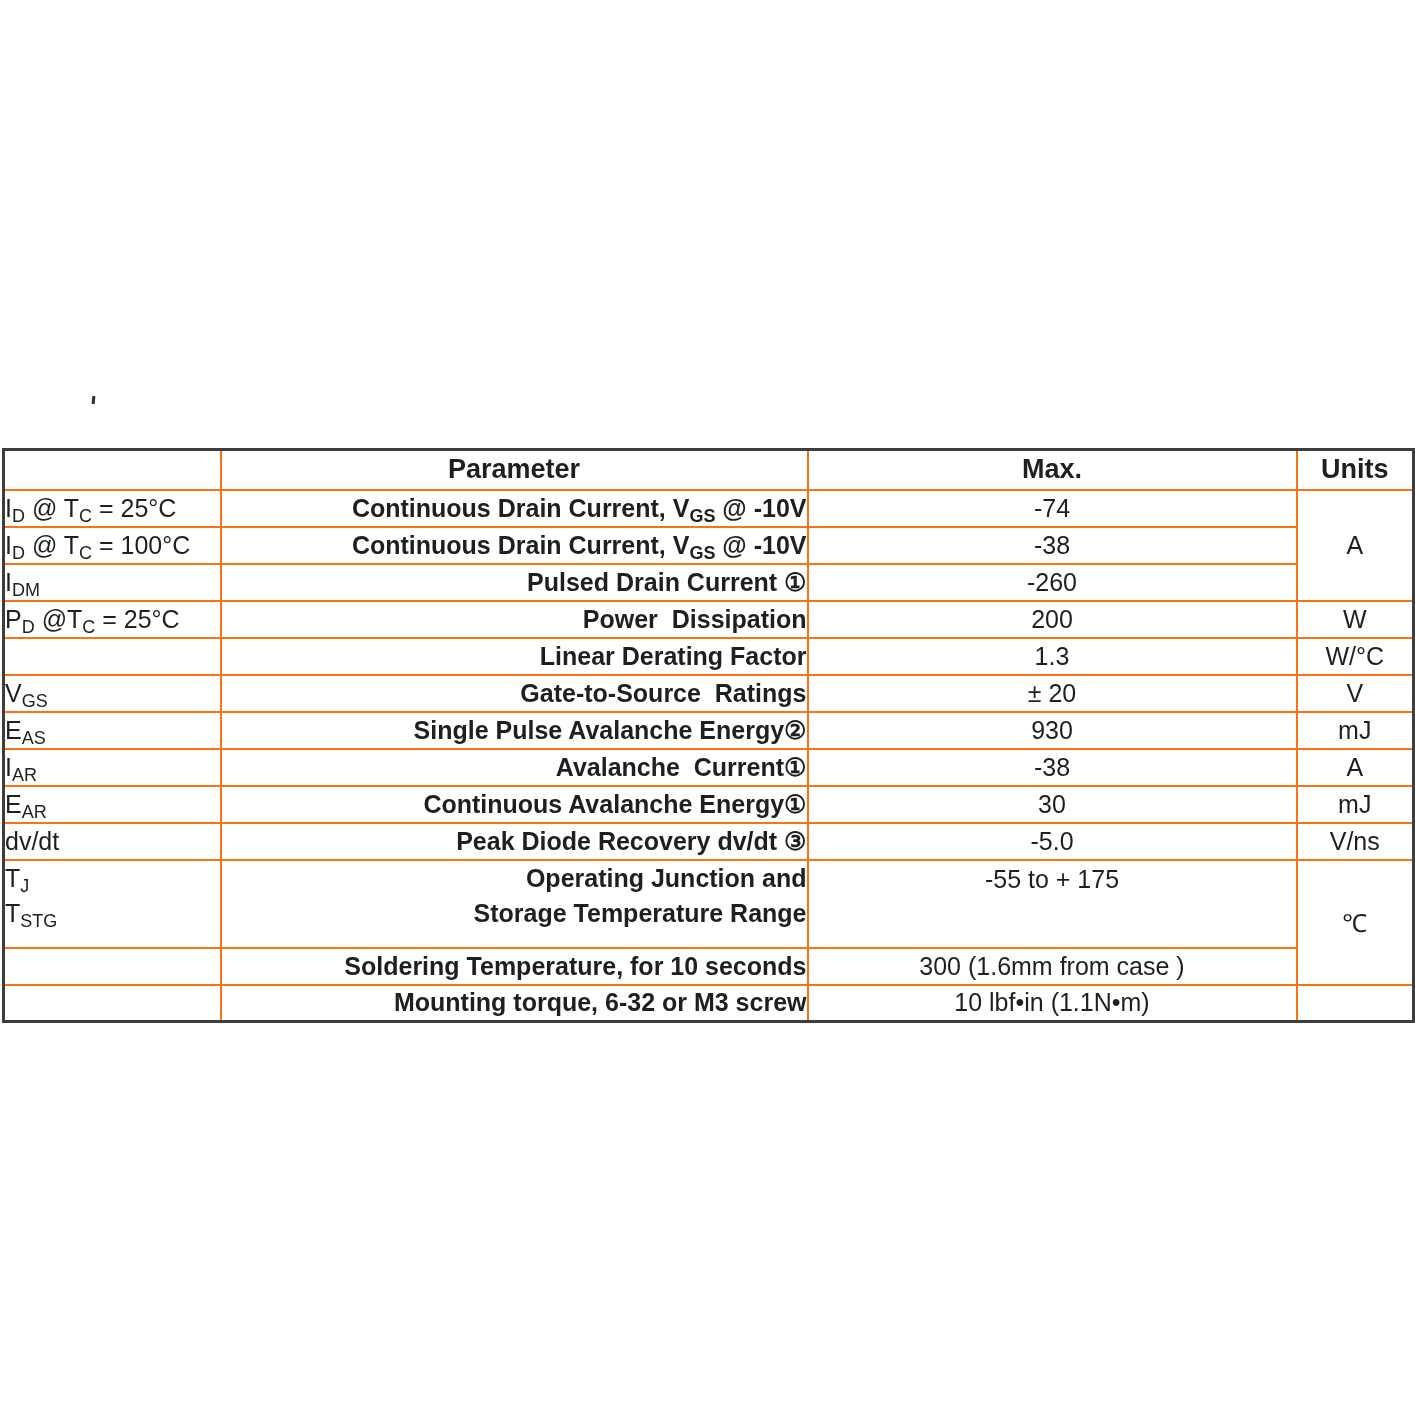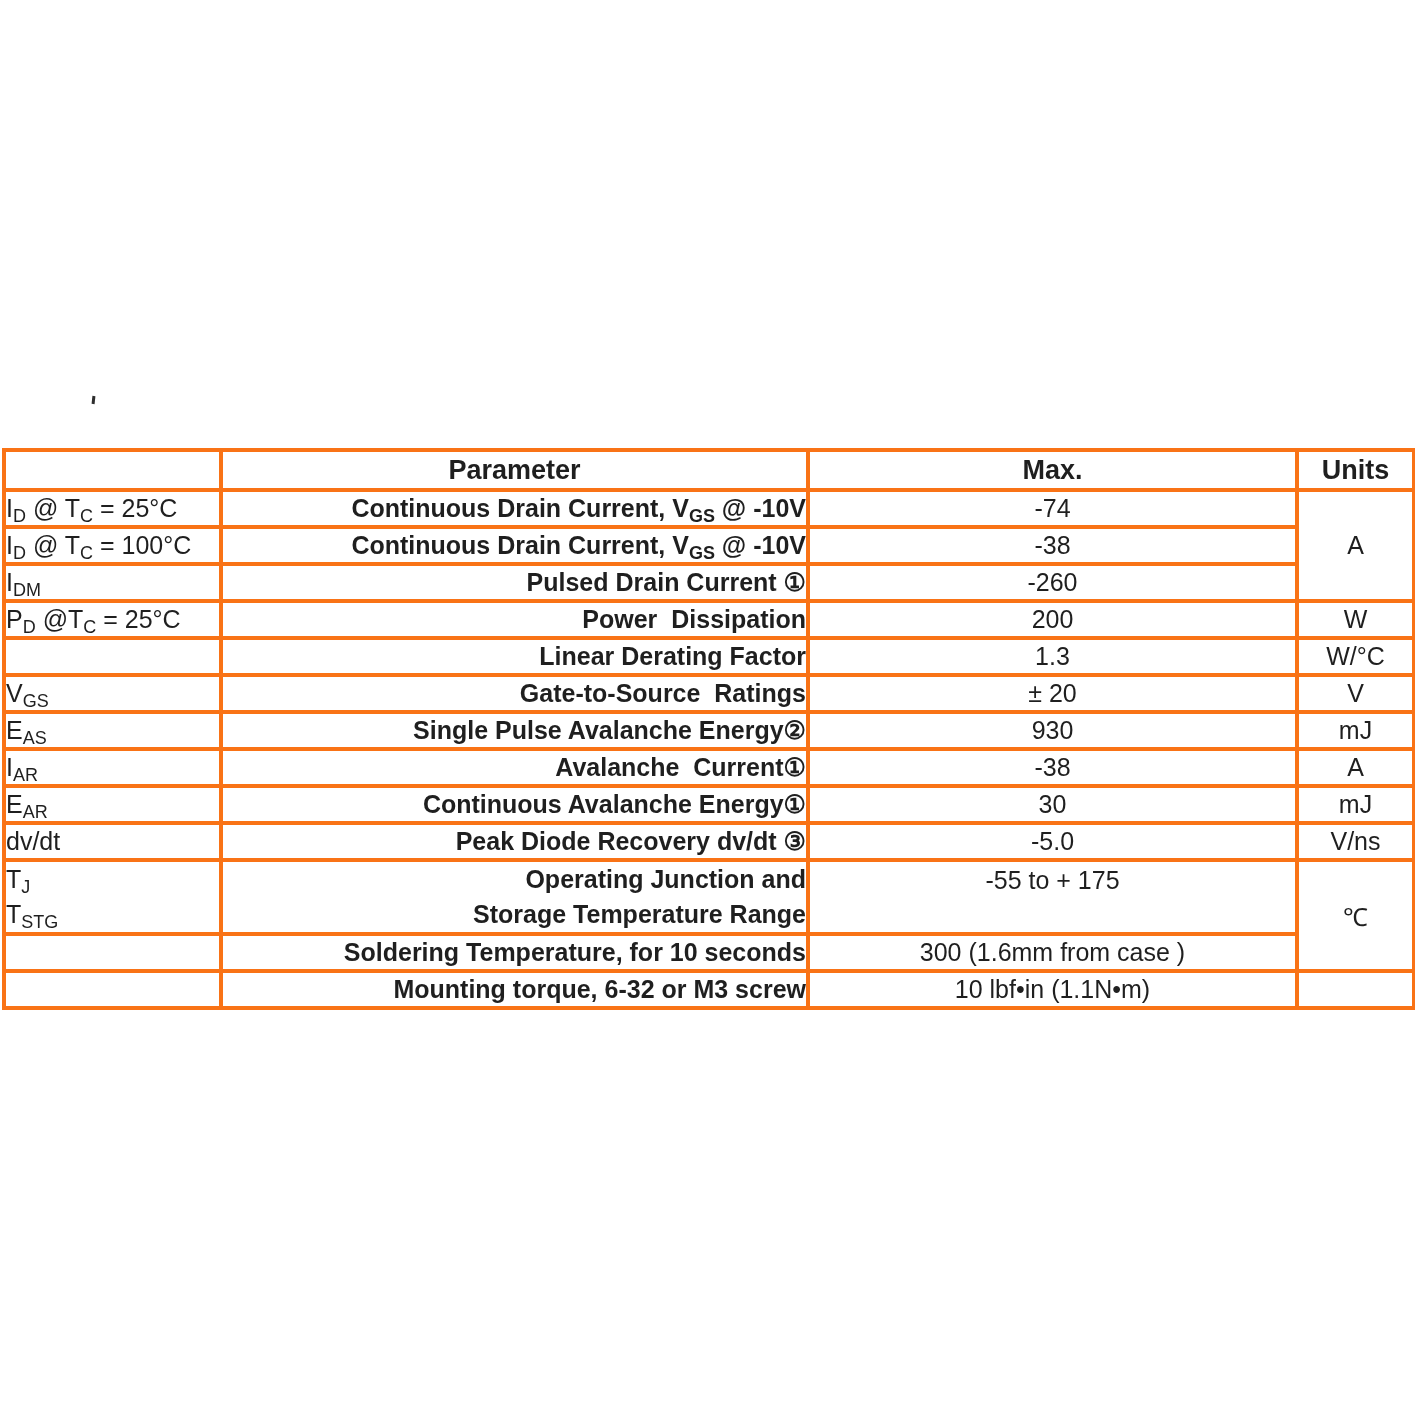--- a/index.html
+++ b/index.html
@@ -45,7 +45,7 @@
     border: 3px solid #3d3d3d;
   }
   table.amr th, table.amr td {
-    border: 4px solid #f97316;
+    border: 2px solid #f97316;
     padding: 0;
     overflow: hidden;
     font-size: 25px;

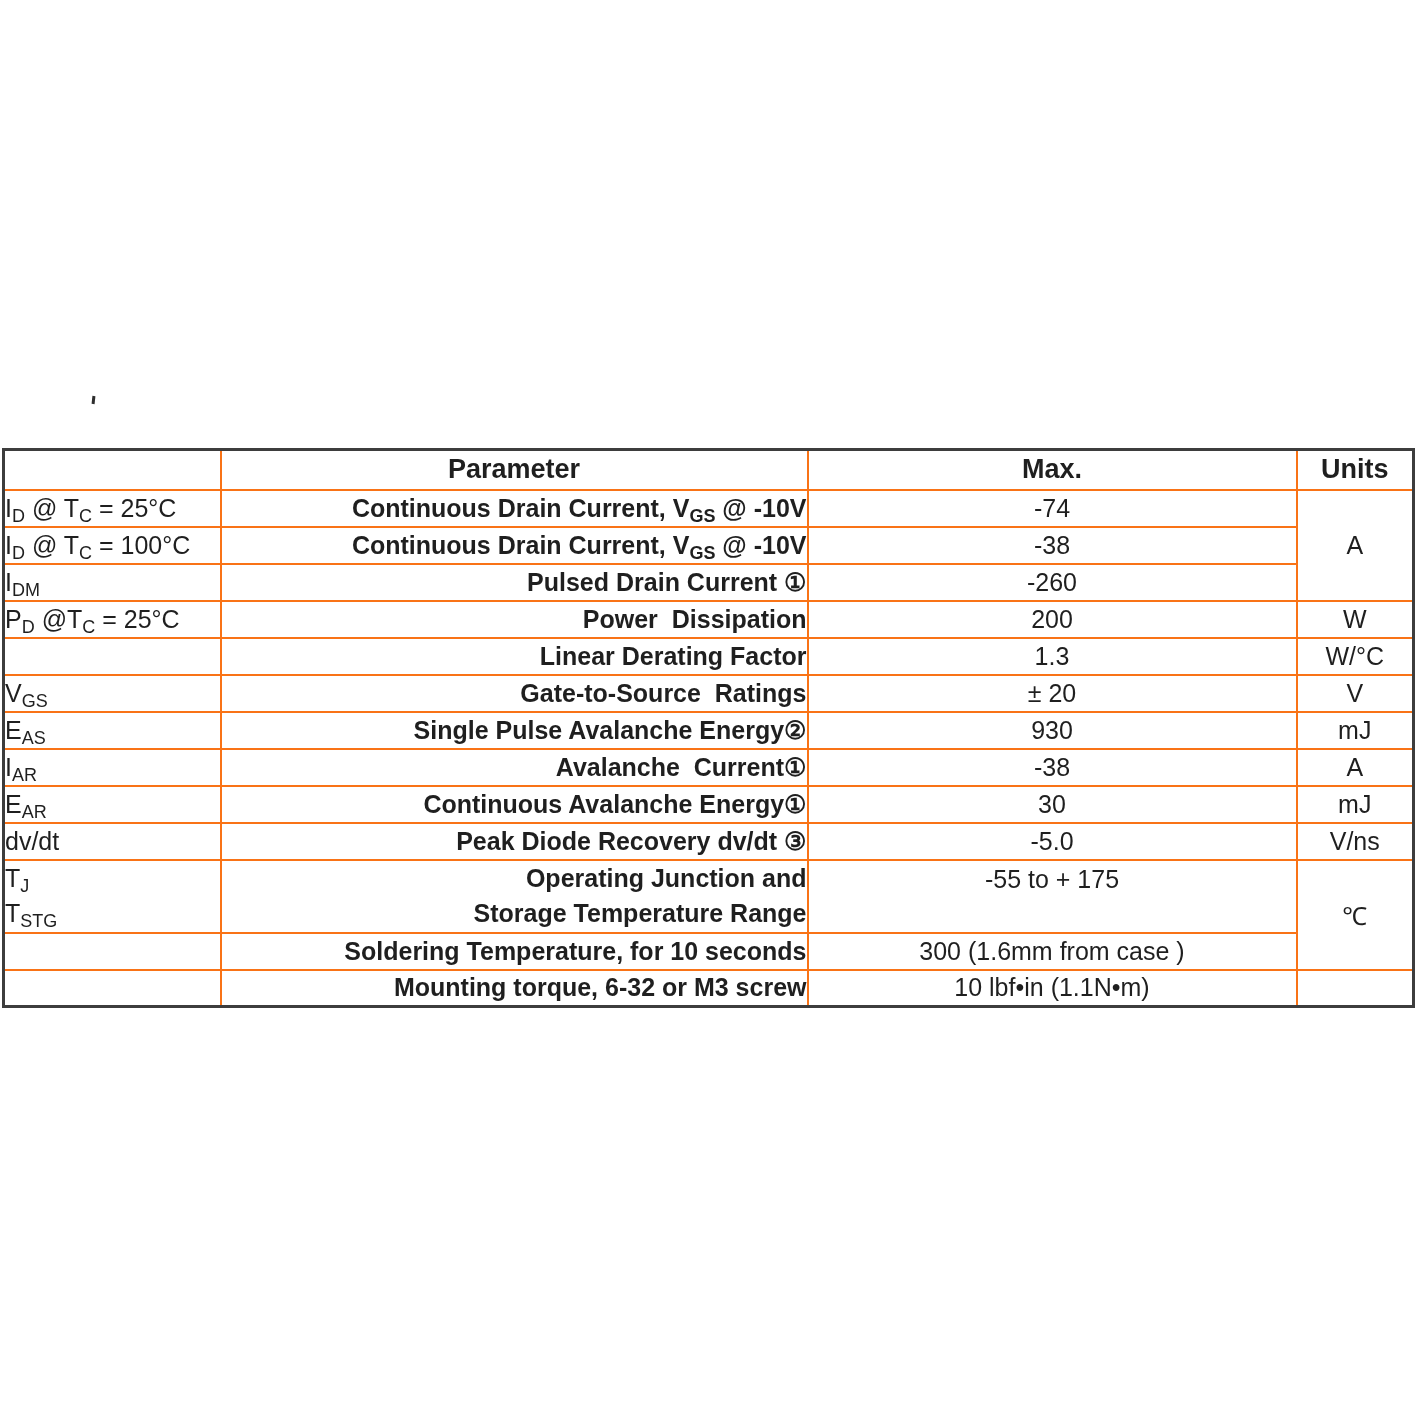--- a/index.html
+++ b/index.html
@@ -54,7 +54,7 @@
   table.amr span, table.amr sub { white-space: pre-wrap; }
   tr.hr  { height: 40px; }
   tr.r   { height: 37px; }
-  tr.tall{ height: 73px; }
+  tr.tall{ height: 88px; }
   th { font-size: 27px !important; font-weight: bold; text-align: center; }
   td.sym   { text-align: left; padding-left: 8px;  }
   td.param { text-align: right; padding-left: 31px; font-weight: bold; }

